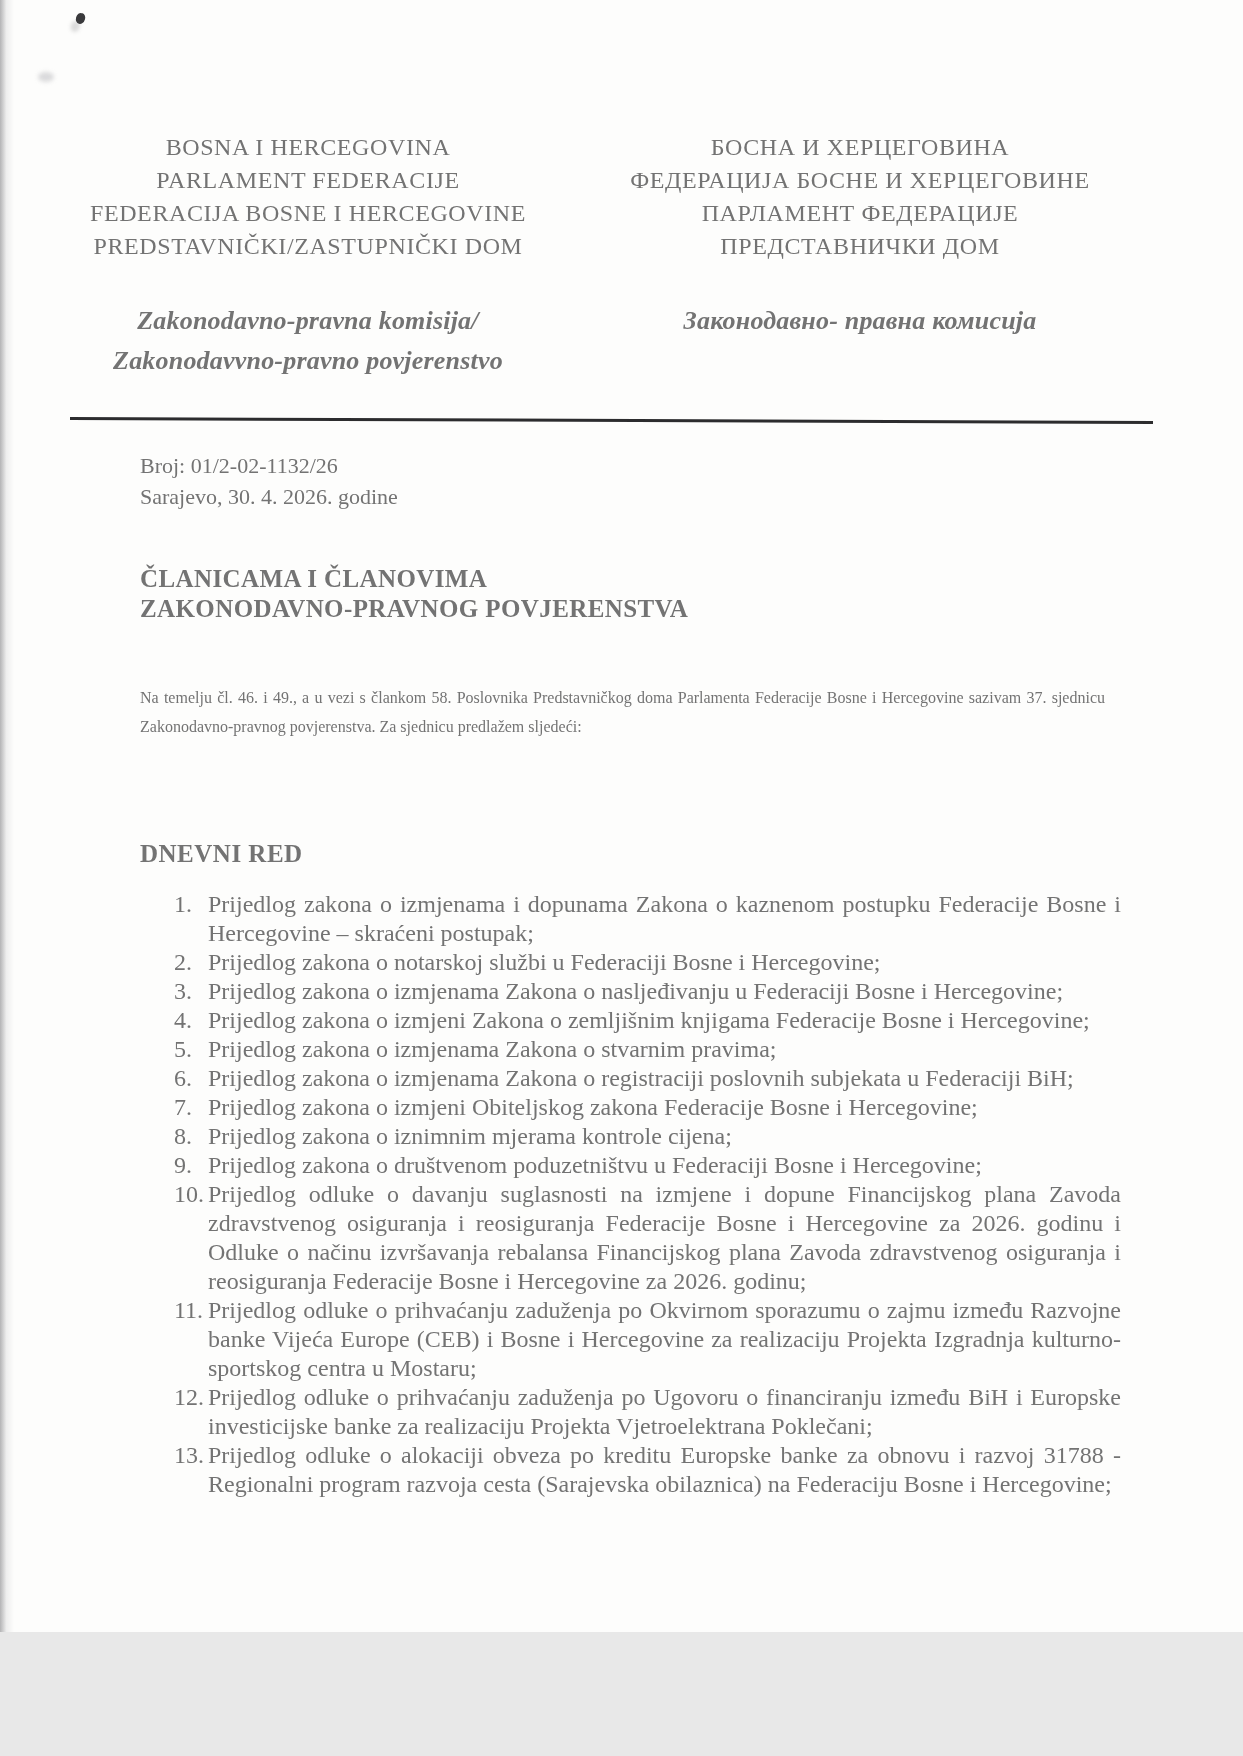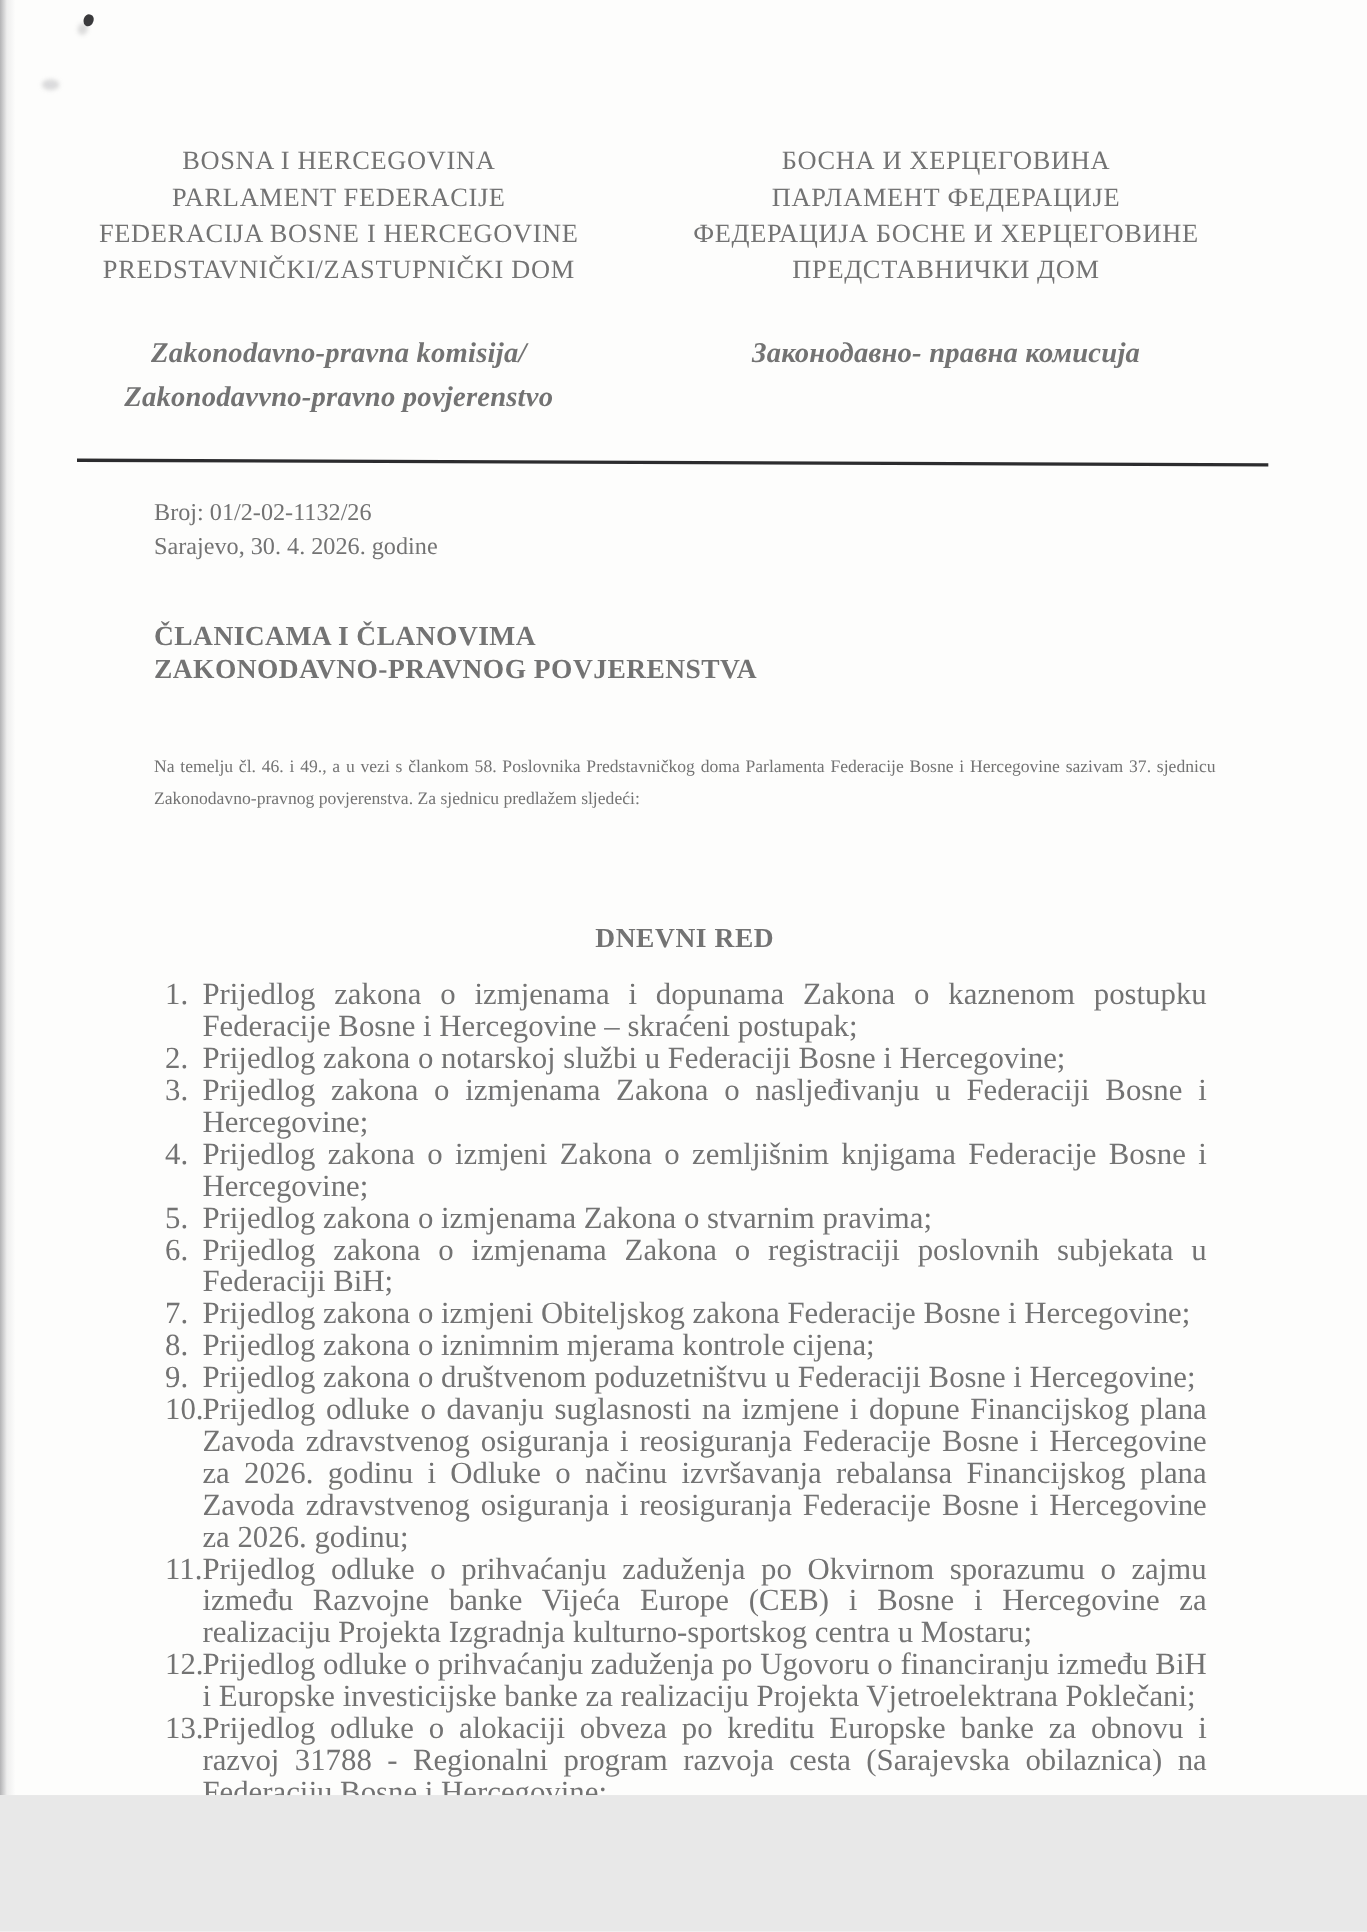--- a/index.html
+++ b/index.html
@@ -159,8 +159,8 @@
 
   <div class="header-col header-right">
     <div>БОСНА И ХЕРЦЕГОВИНА</div>
+    <div>ФЕДЕРАЦИЈА БОСНЕ И ХЕРЦЕГОВИНЕ</div>
     <div>ПАРЛАМЕНТ ФЕДЕРАЦИЈЕ</div>
-    <div>ФЕДЕРАЦИЈА БОСНЕ И ХЕРЦЕГОВИНЕ</div>
     <div>ПРЕДСТАВНИЧКИ ДОМ</div>
     <div class="committee">
       <div>Законодавно- правна комисија</div>

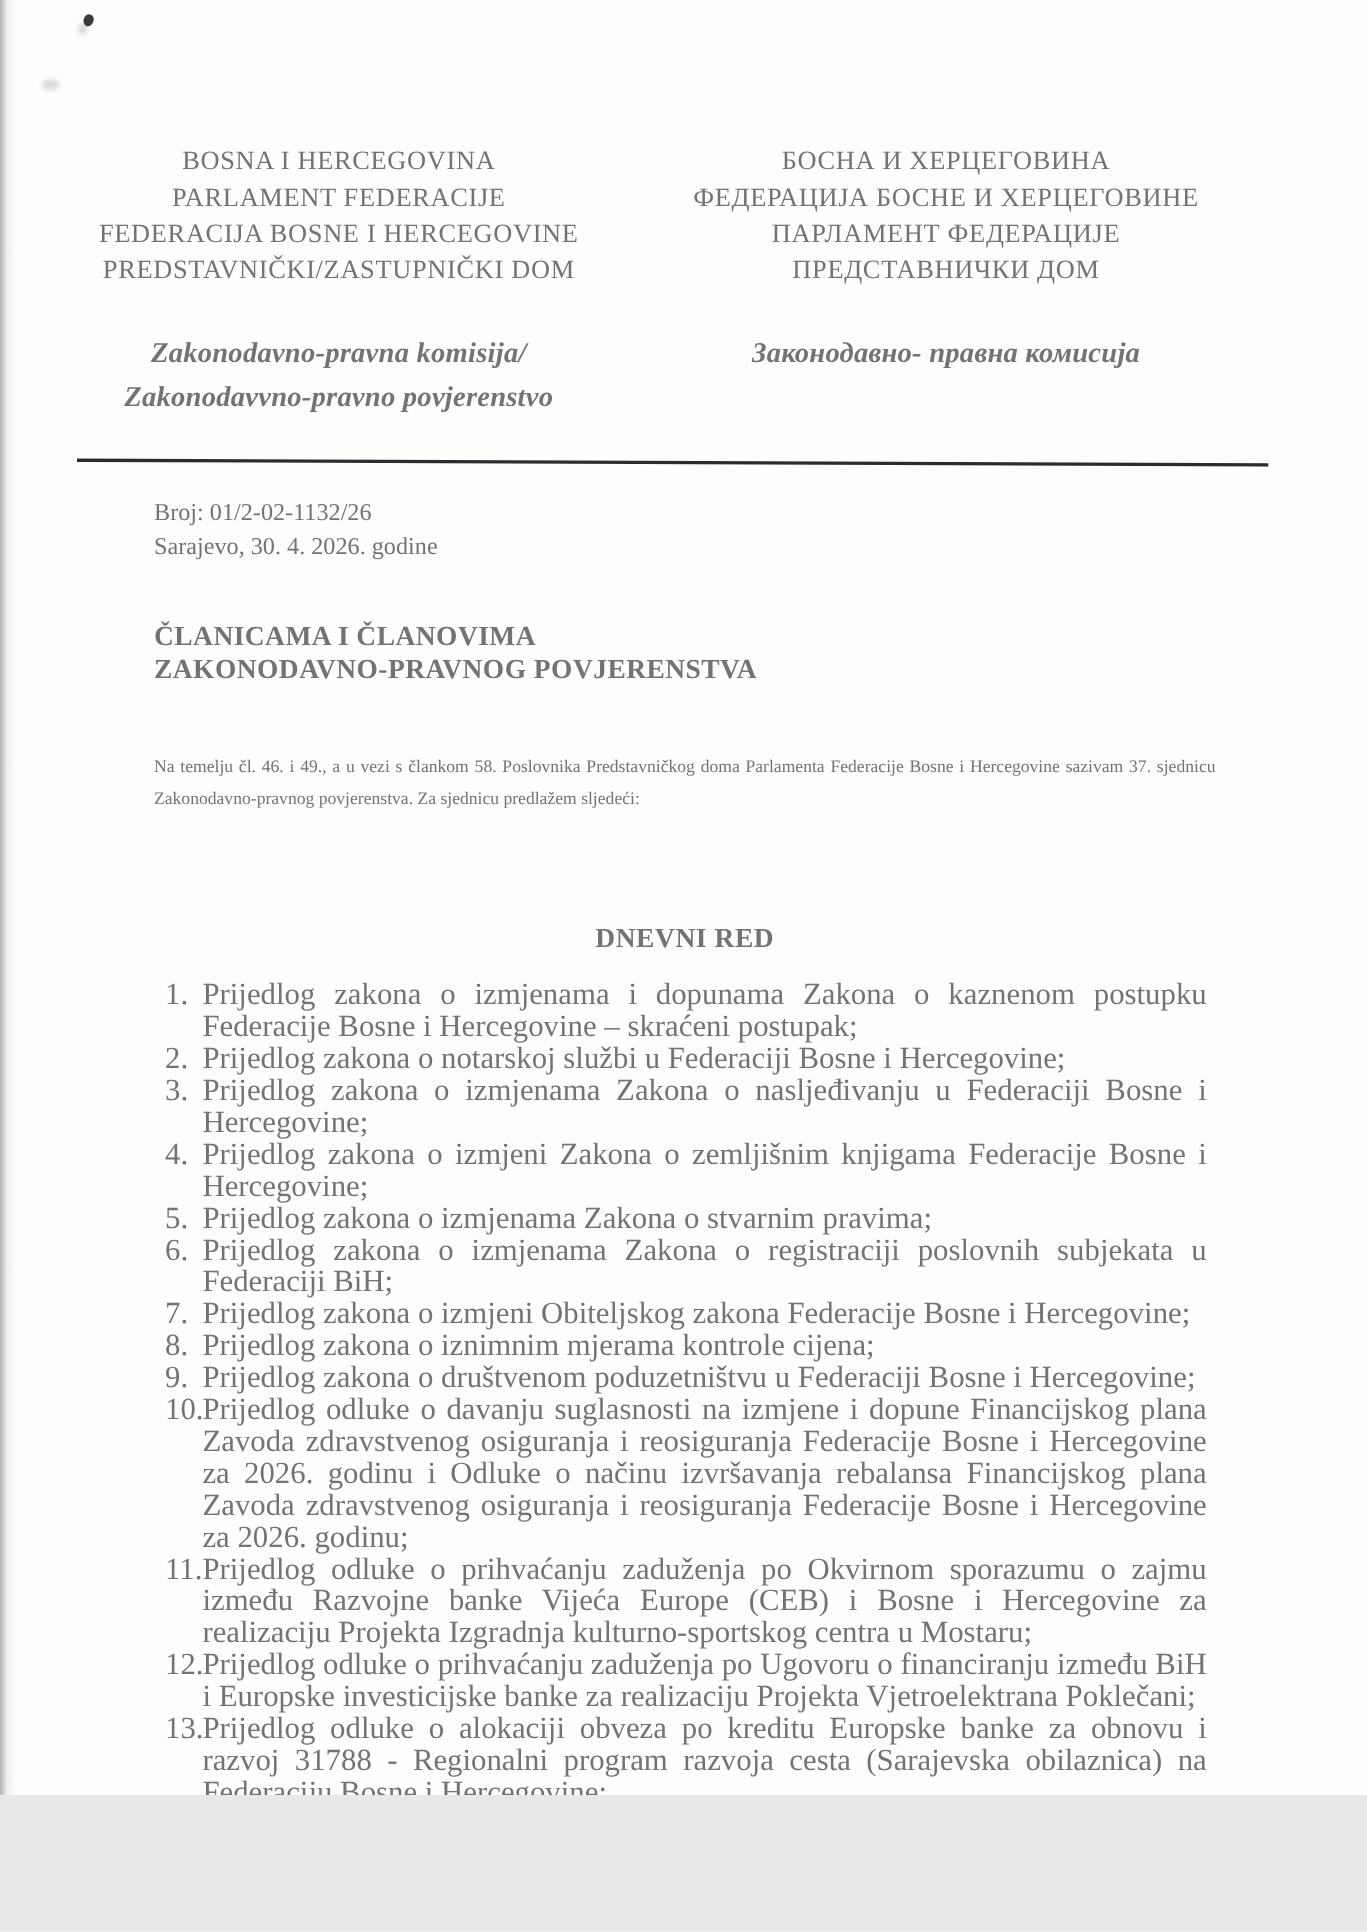--- a/index.html
+++ b/index.html
@@ -106,7 +106,7 @@
     font-size: 25px;
     font-weight: bold;
     letter-spacing: 0.5px;
-    text-align: center;
+    text-align: left;
   }
   .agenda-list {
     position: absolute;

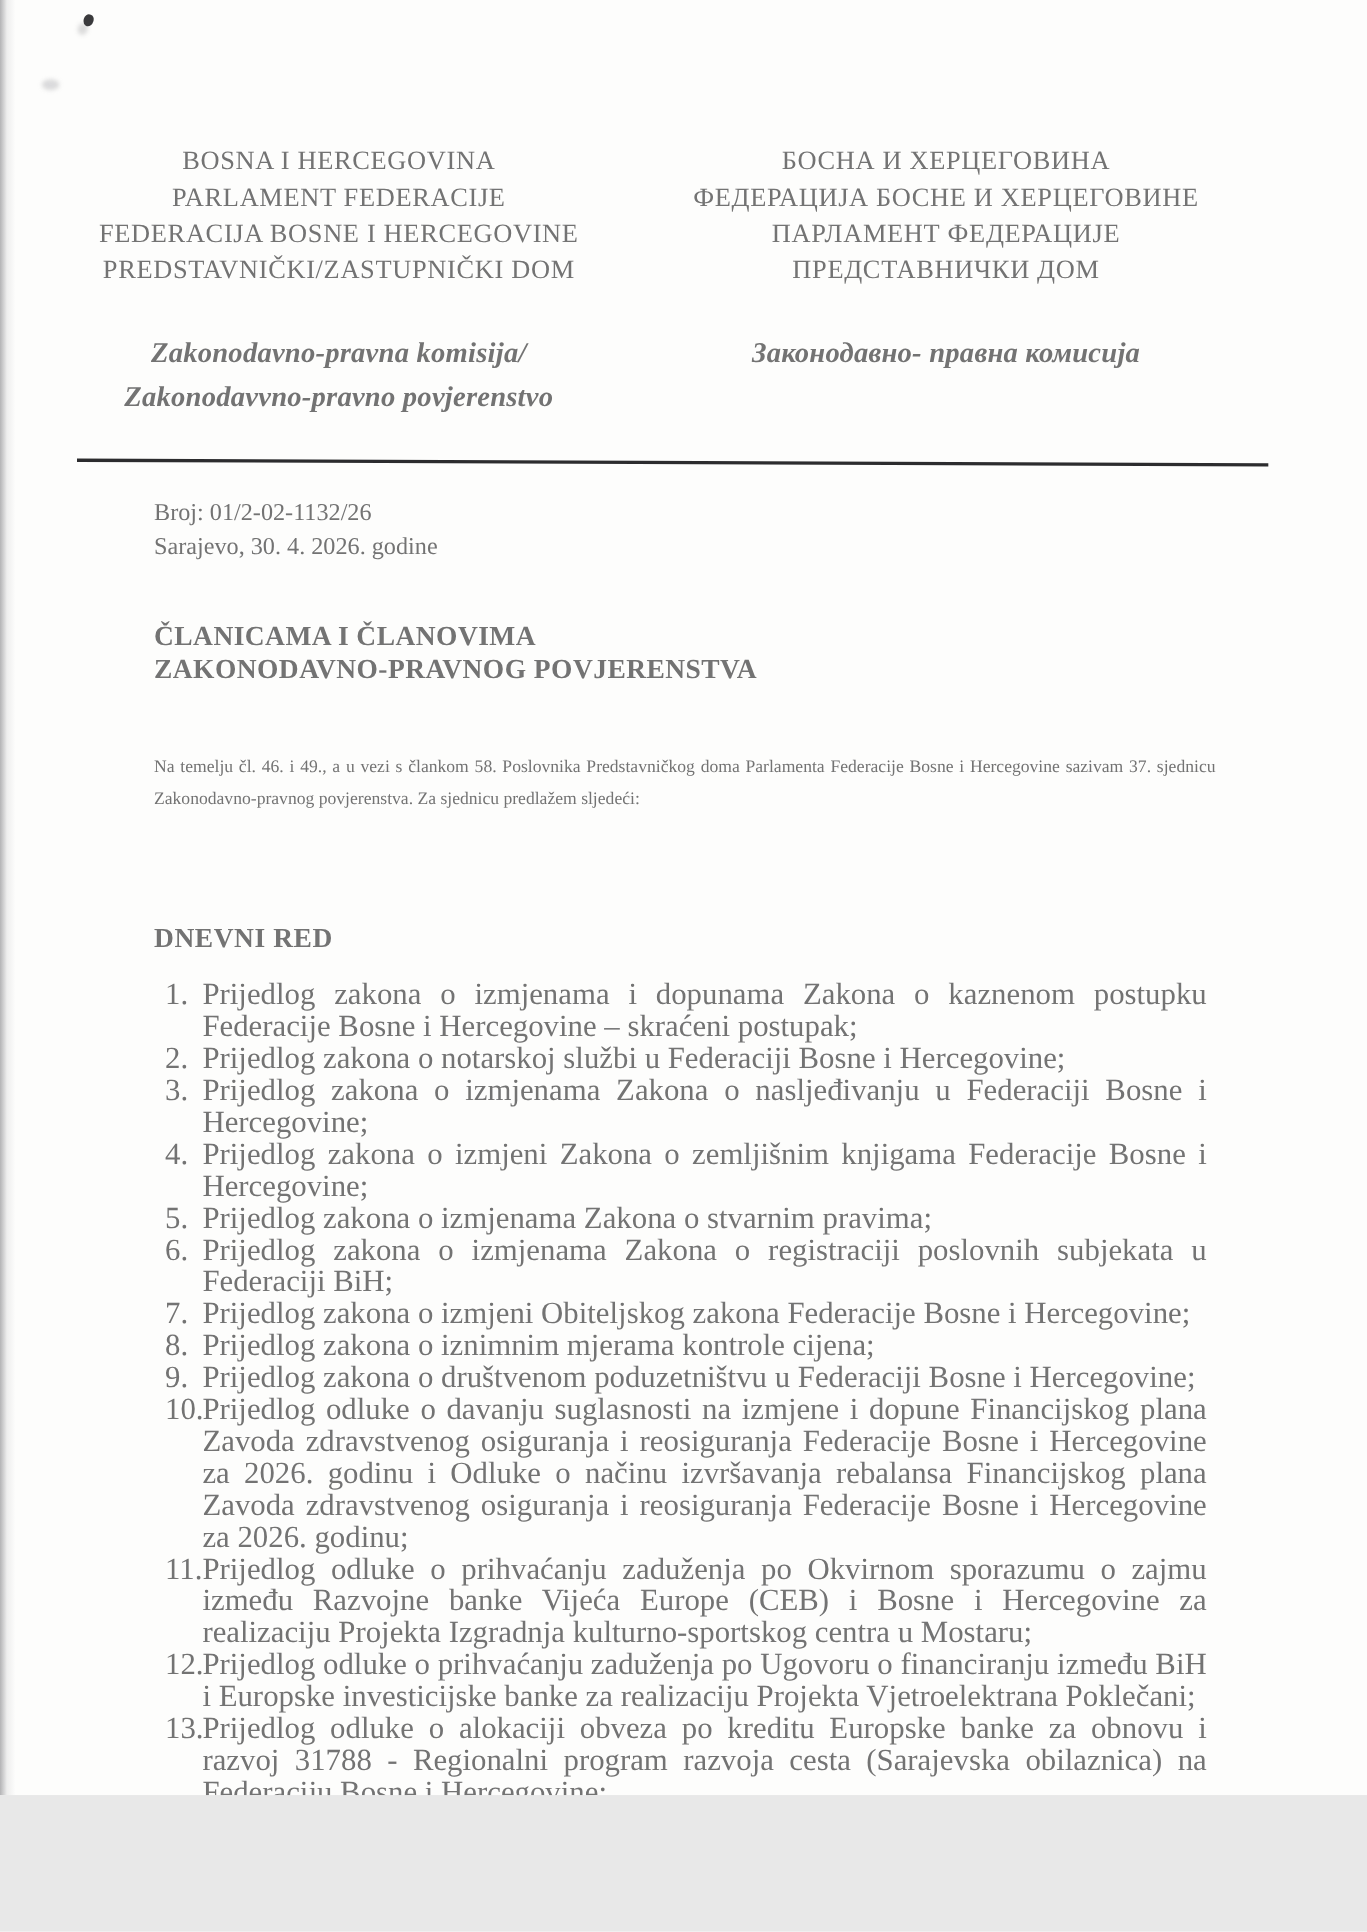--- a/index.html
+++ b/index.html
@@ -111,13 +111,13 @@
   .agenda-list {
     position: absolute;
     top: 890px;
-    left: 132px;
+    left: 156px;
     width: 965px;
     margin: 0;
     padding: 0;
     list-style: none;
     counter-reset: agenda;
-    font-size: 28px;
+    font-size: 24px;
     line-height: 29px;
   }
   .agenda-list li {

